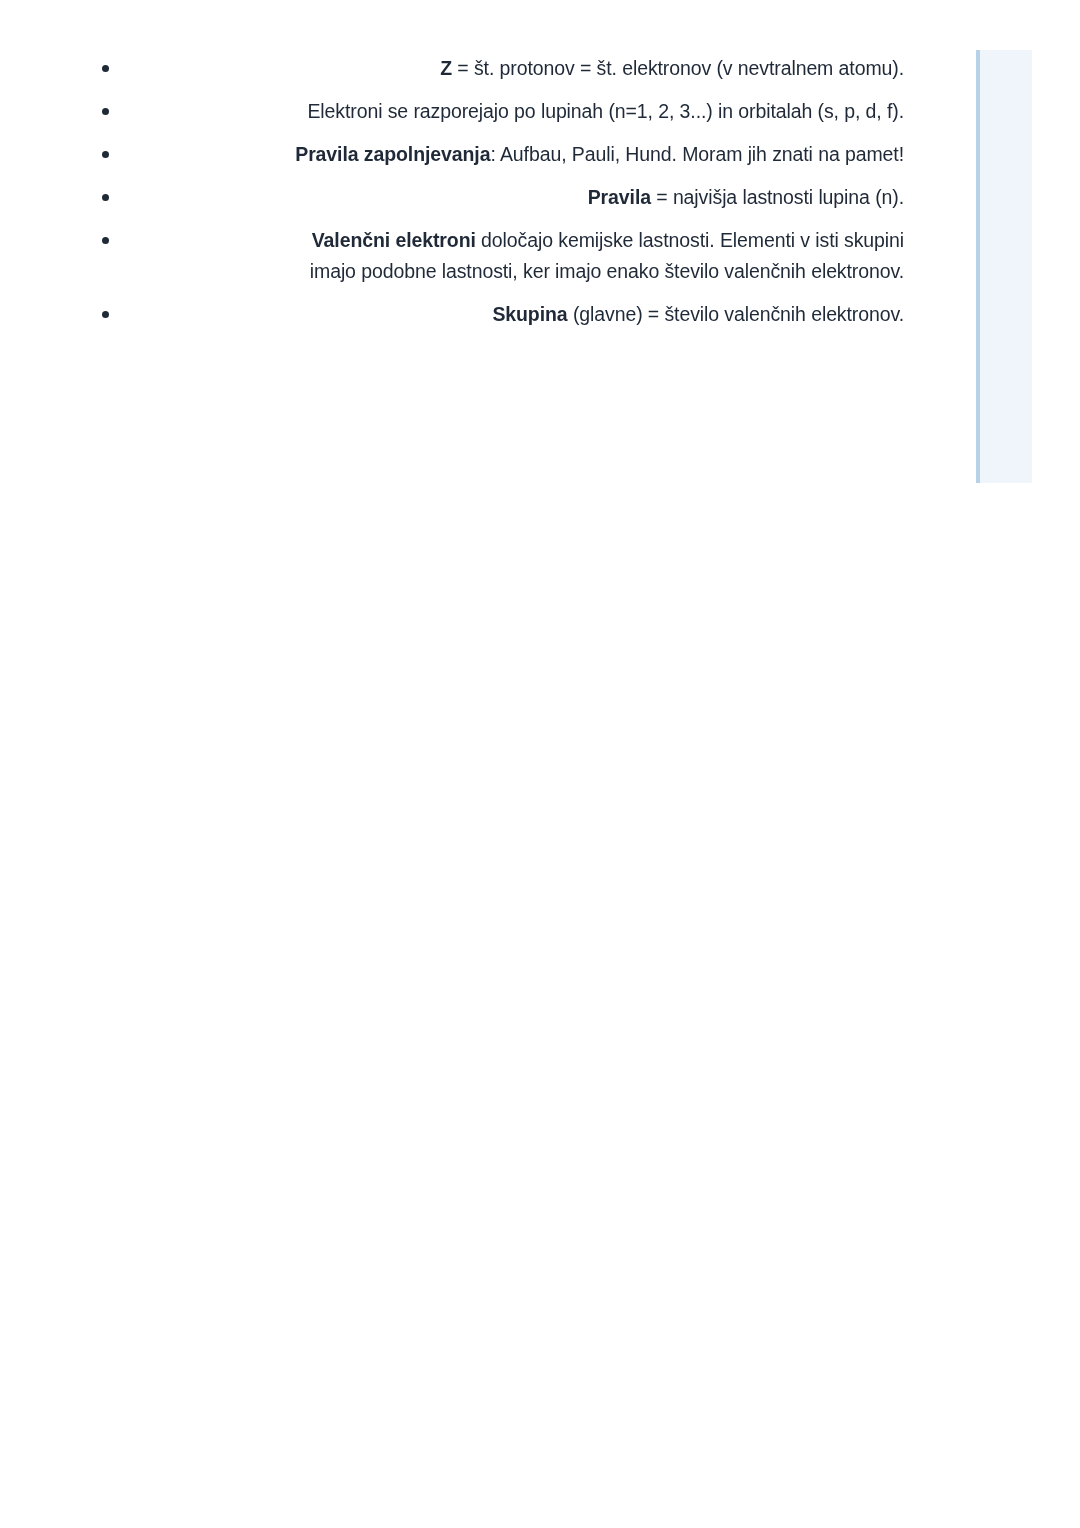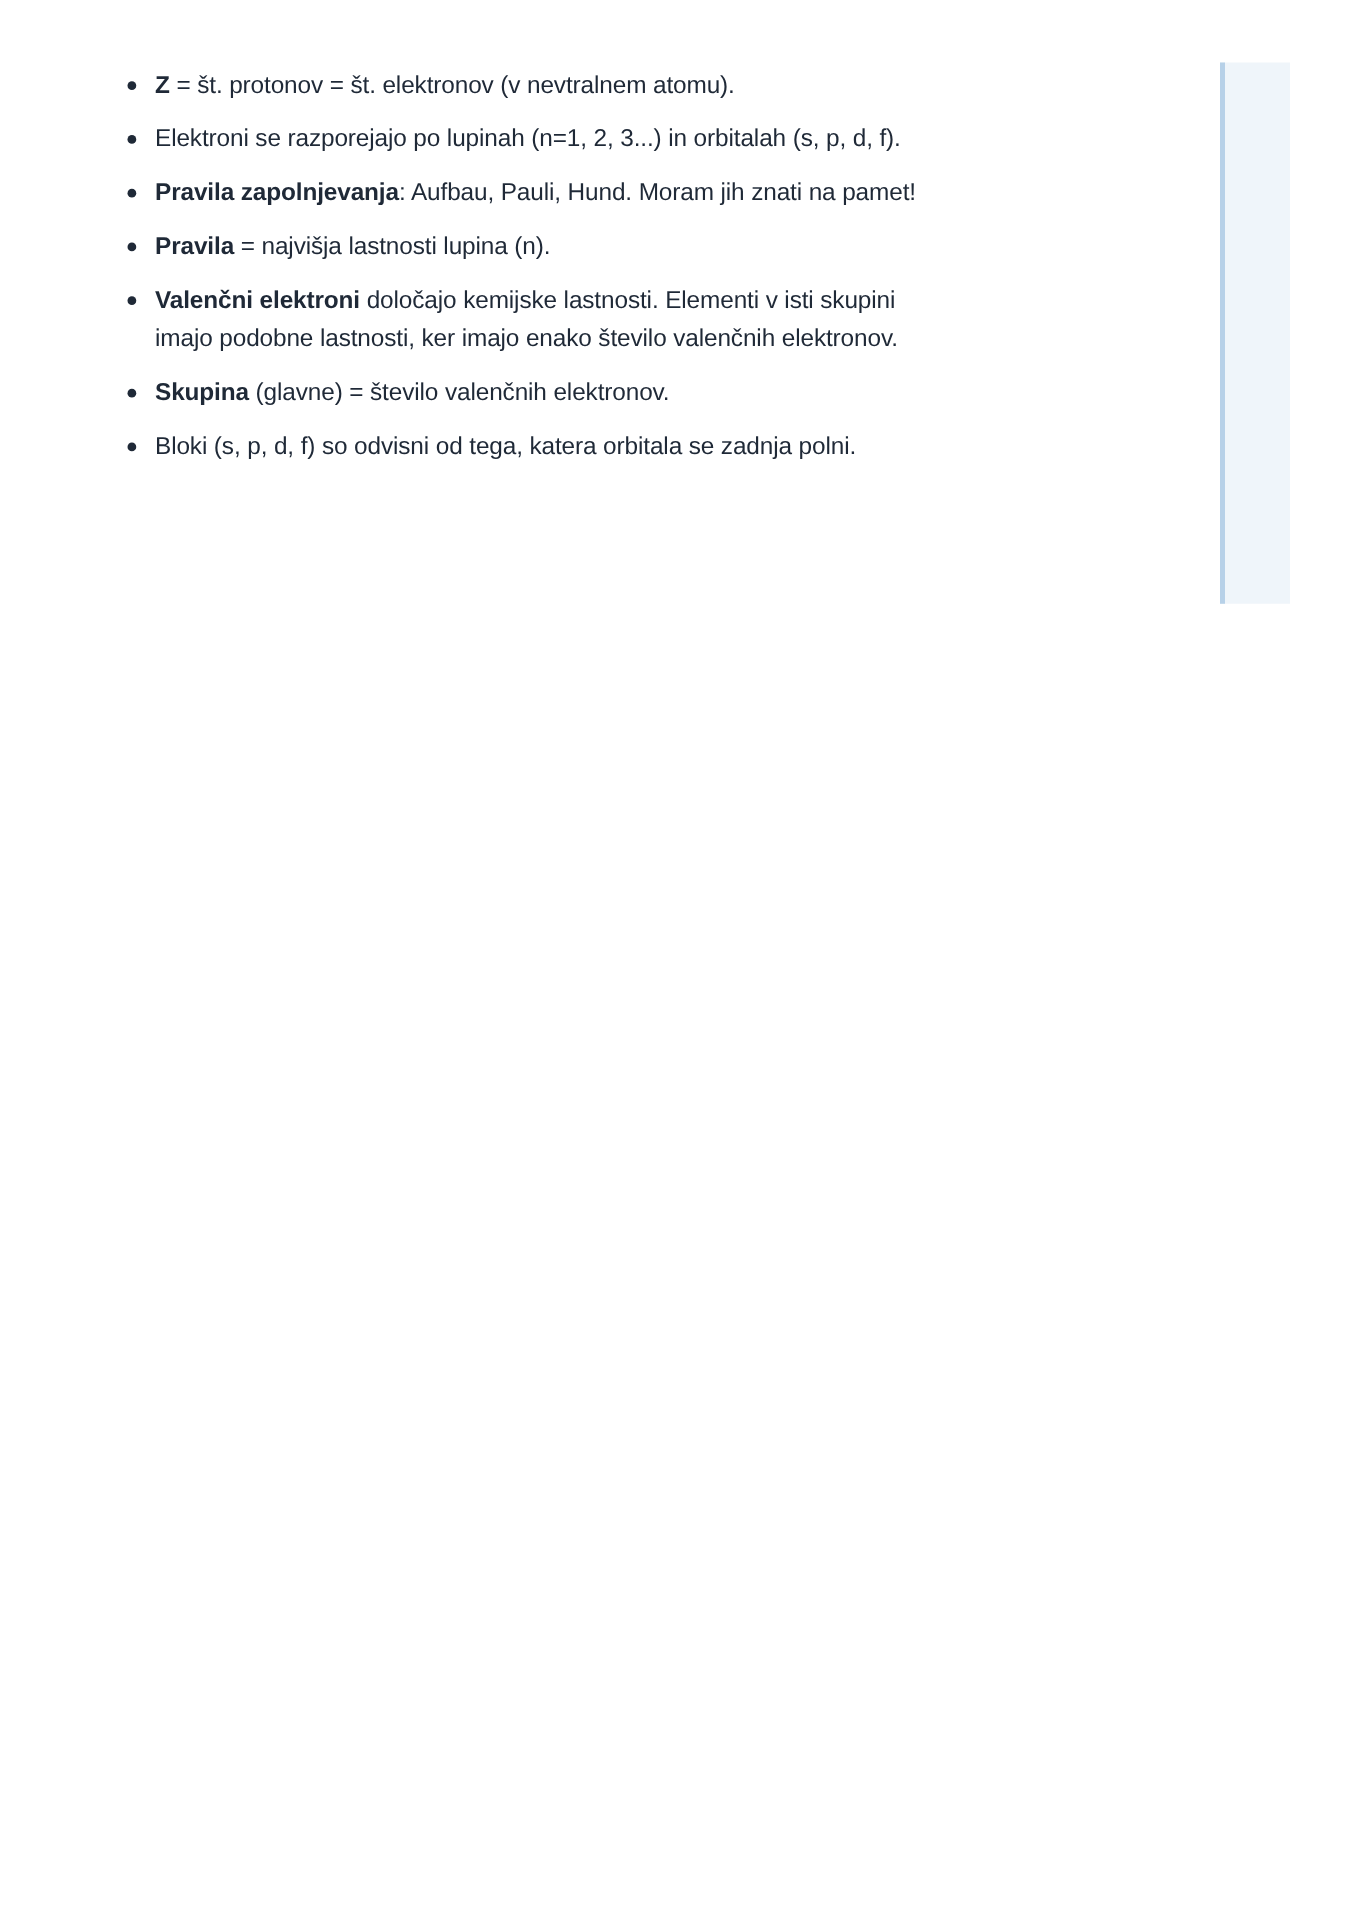--- a/index.html
+++ b/index.html
@@ -14,6 +14,7 @@
       background: var(--page-bg, #ffffff);
       font-family: "Liberation Sans", sans-serif;
       overflow: hidden;
+      text-align: right;
     }
     .notes {
       position: absolute;

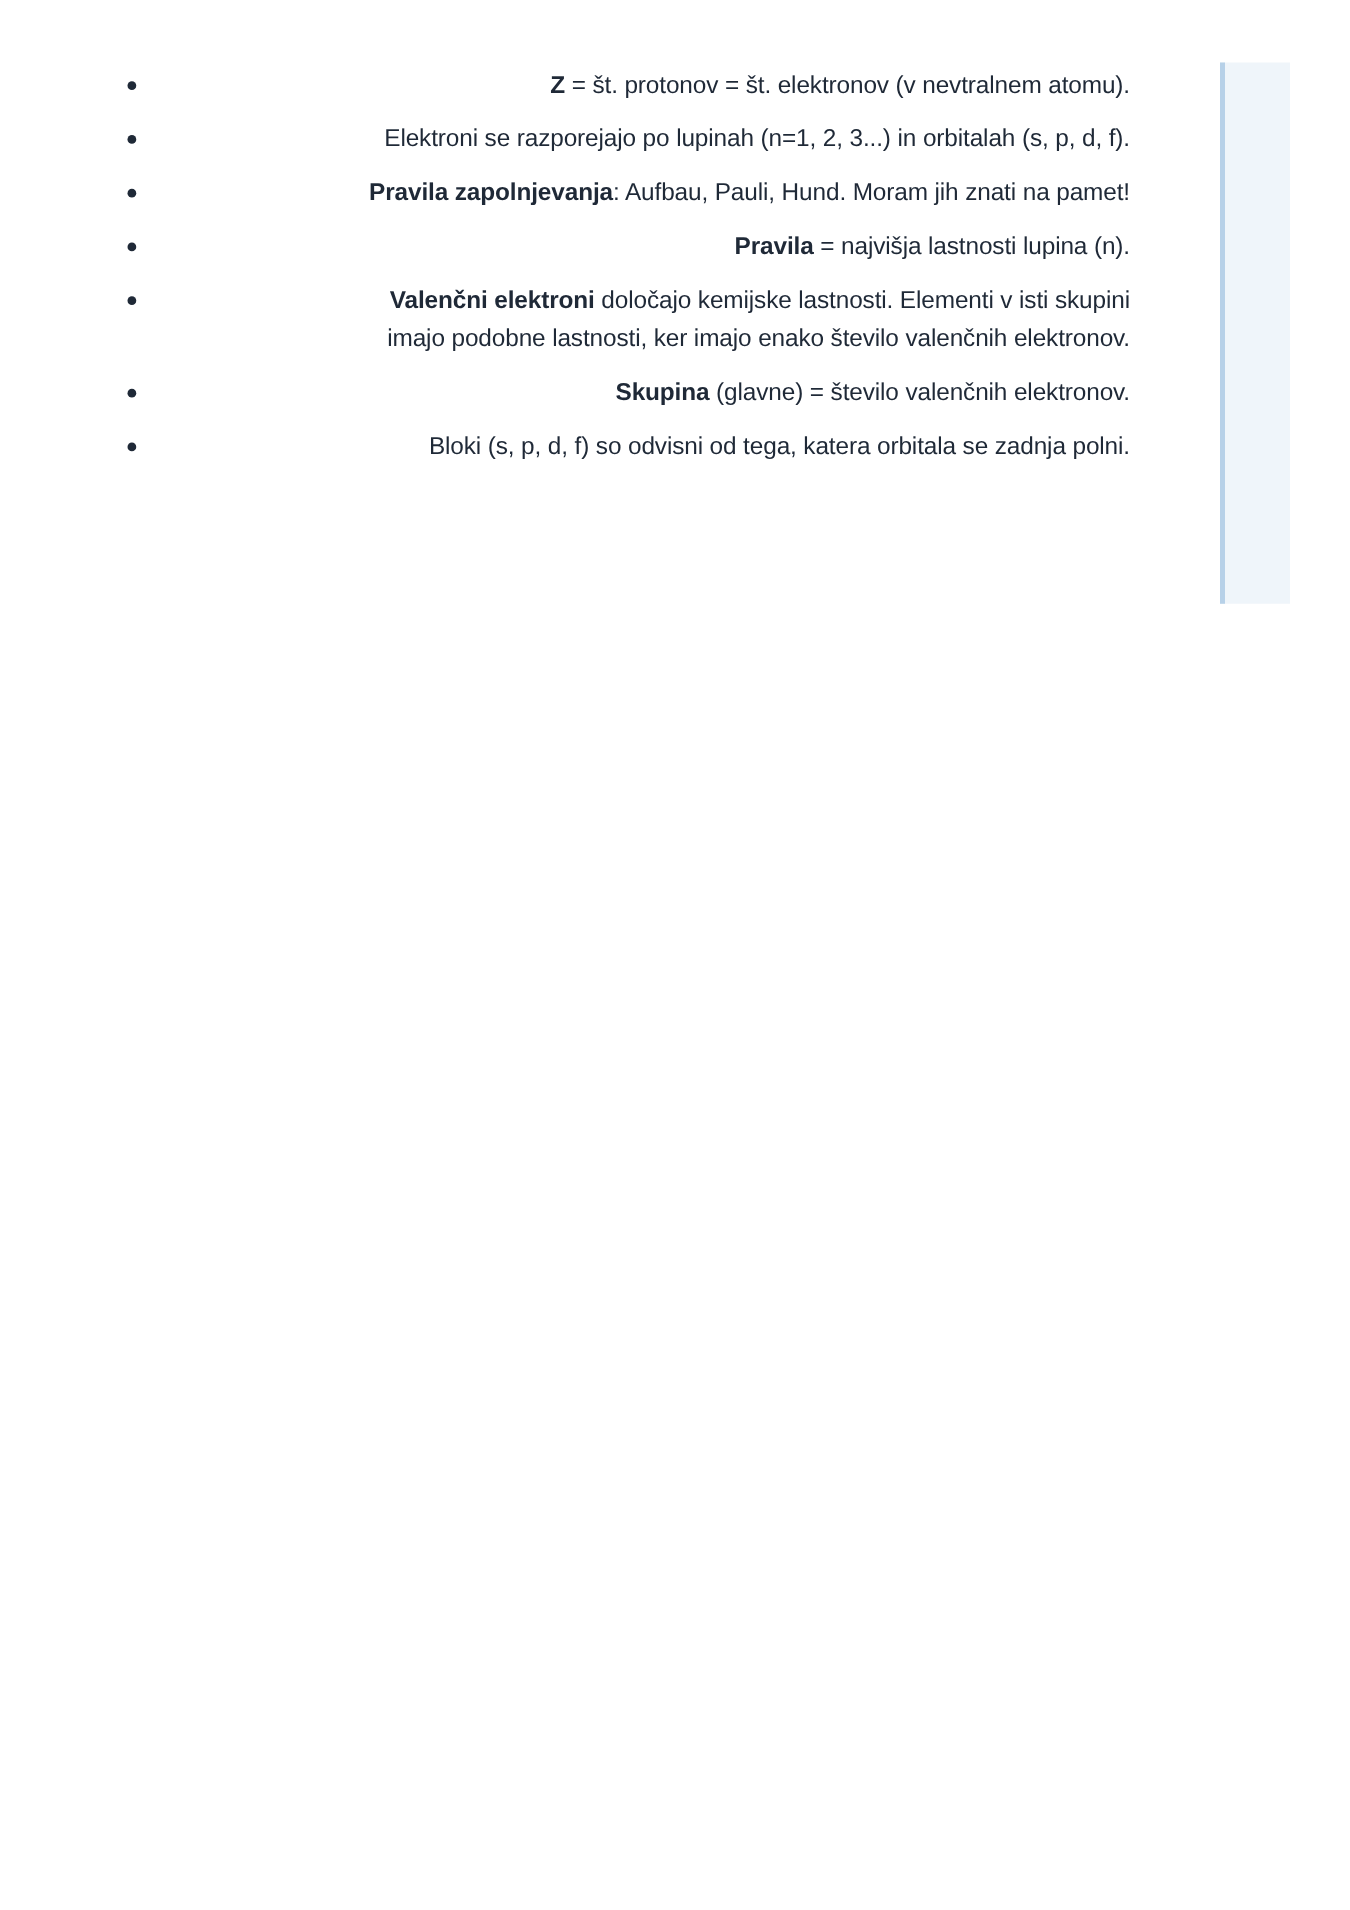--- a/index.html
+++ b/index.html
@@ -77,7 +77,6 @@
       <li><span class="bold">Valenčni elektroni</span><span class="regular"> določajo kemijske lastnosti. Elementi v isti skupini
 imajo podobne lastnosti, ker imajo enako število valenčnih elektronov.</span></li>
       <li><span class="bold">Skupina</span><span class="regular"> (glavne) = število valenčnih elektronov.</span></li>
-      <li><span class="regular">Bloki (s, p, d, f) so odvisni od tega, katera orbitala se zadnja polni.</span></li>
     </ul>
   <div class="side-panel"></div>
   <div class="footer">(c) Knowunity 2025</div>

